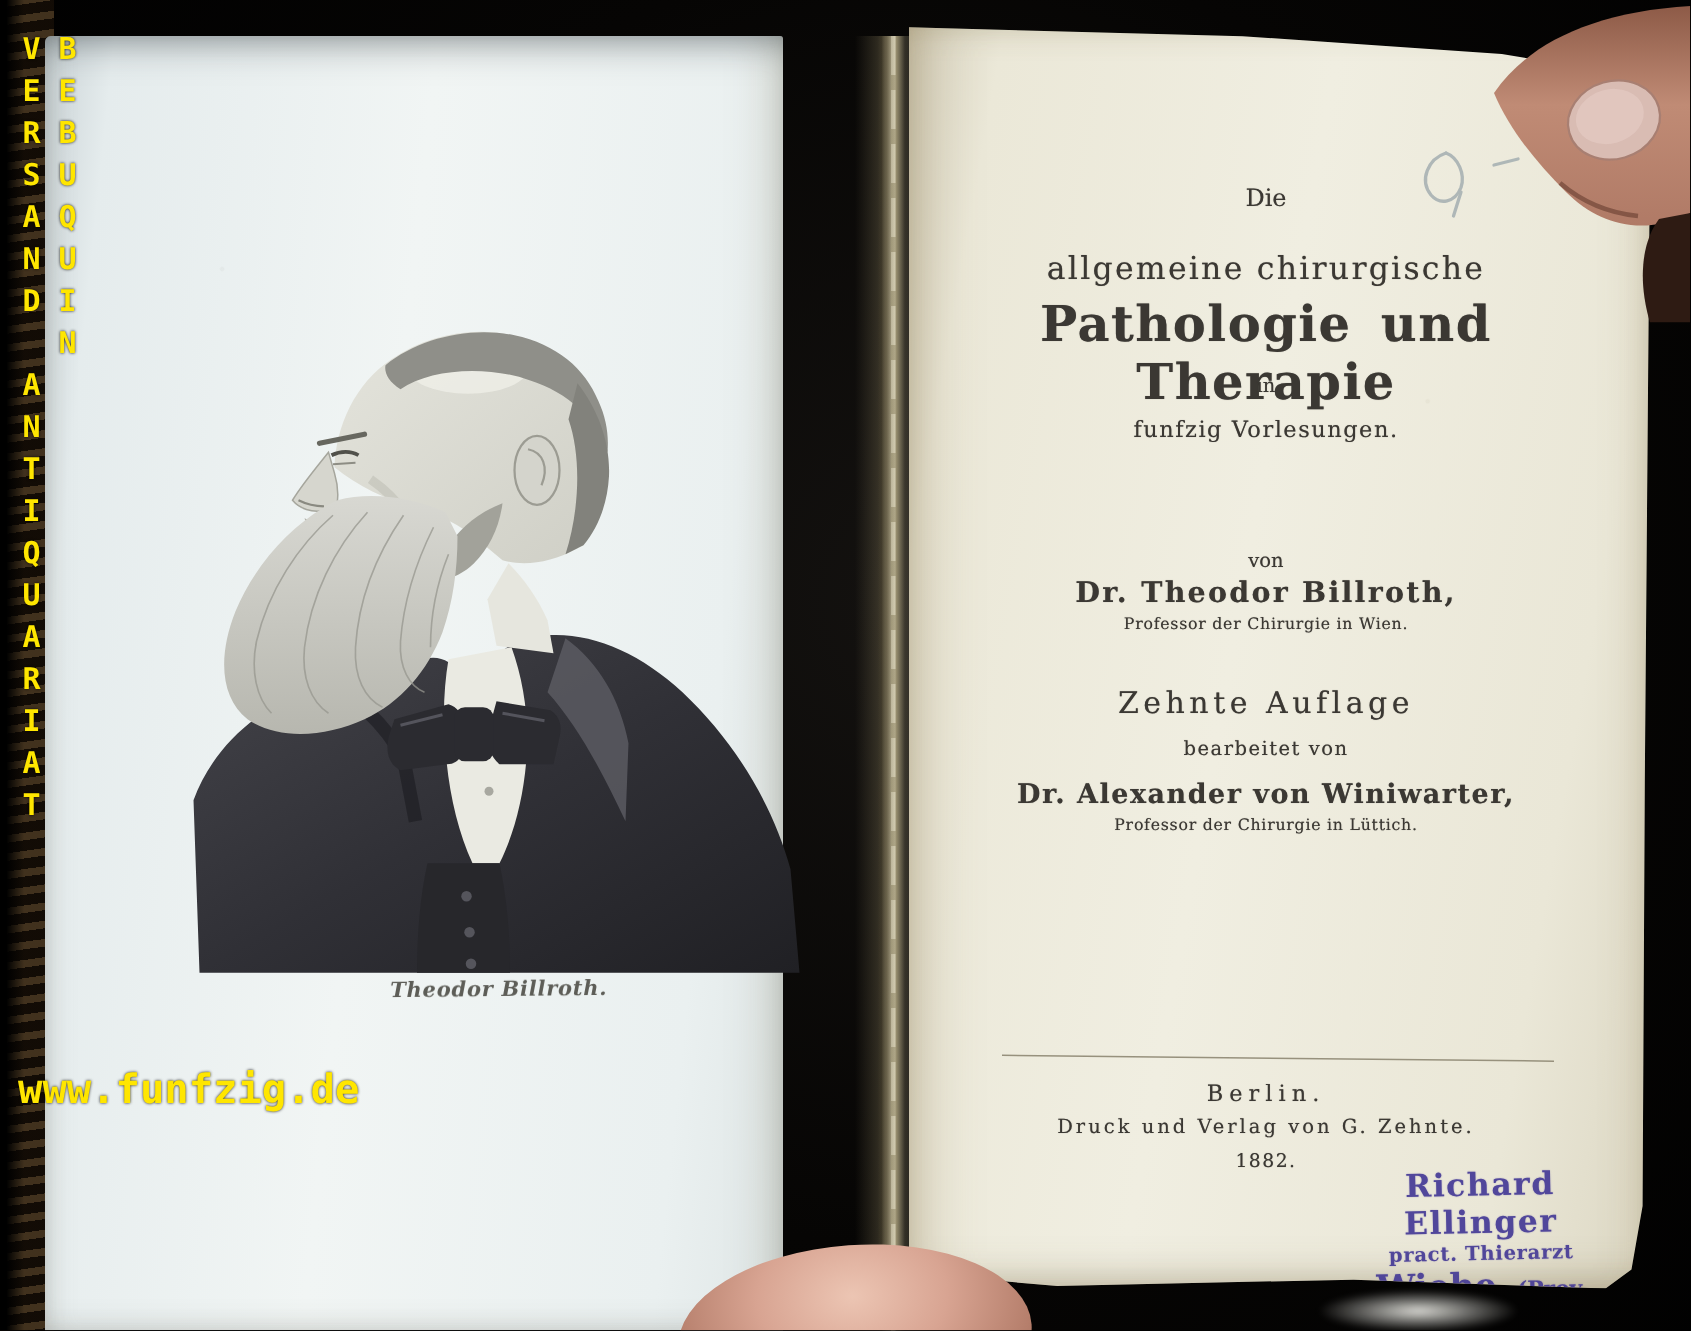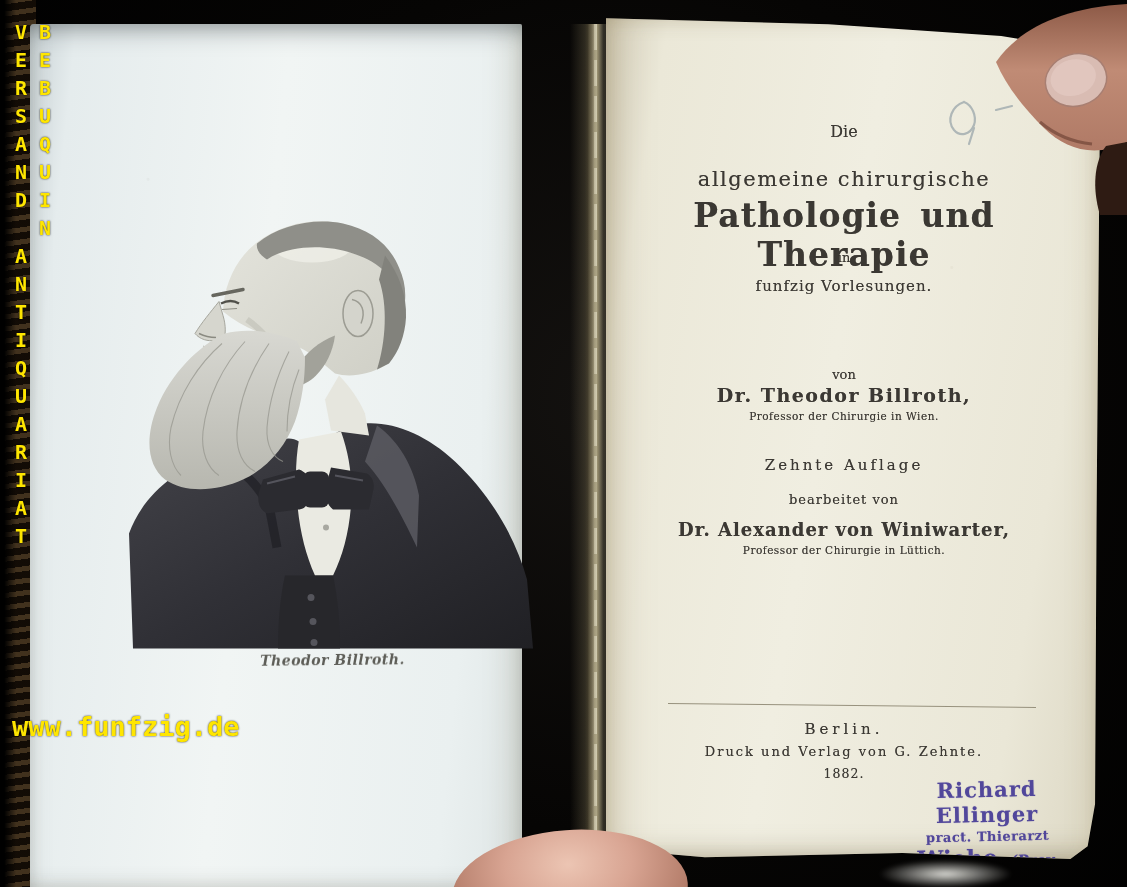--- a/index.html
+++ b/index.html
@@ -76,7 +76,7 @@
   .tp-von{top:353px;font-size:13px;}
   .tp-author{top:370px;font-size:19px;font-weight:bold;letter-spacing:1.5px;}
   .tp-author-title{top:396px;font-size:10.5px;letter-spacing:.5px;}
-  .tp-edition{top:442px;font-size:15px;letter-spacing:3px;}
+  .tp-edition{top:442px;font-size:20px;letter-spacing:3px;}
   .tp-bearbeitet{top:478px;font-size:13px;letter-spacing:1px;}
   .tp-editor{top:505px;font-size:18px;font-weight:bold;letter-spacing:1px;}
   .tp-editor-title{top:530px;font-size:10.5px;letter-spacing:.5px;}

